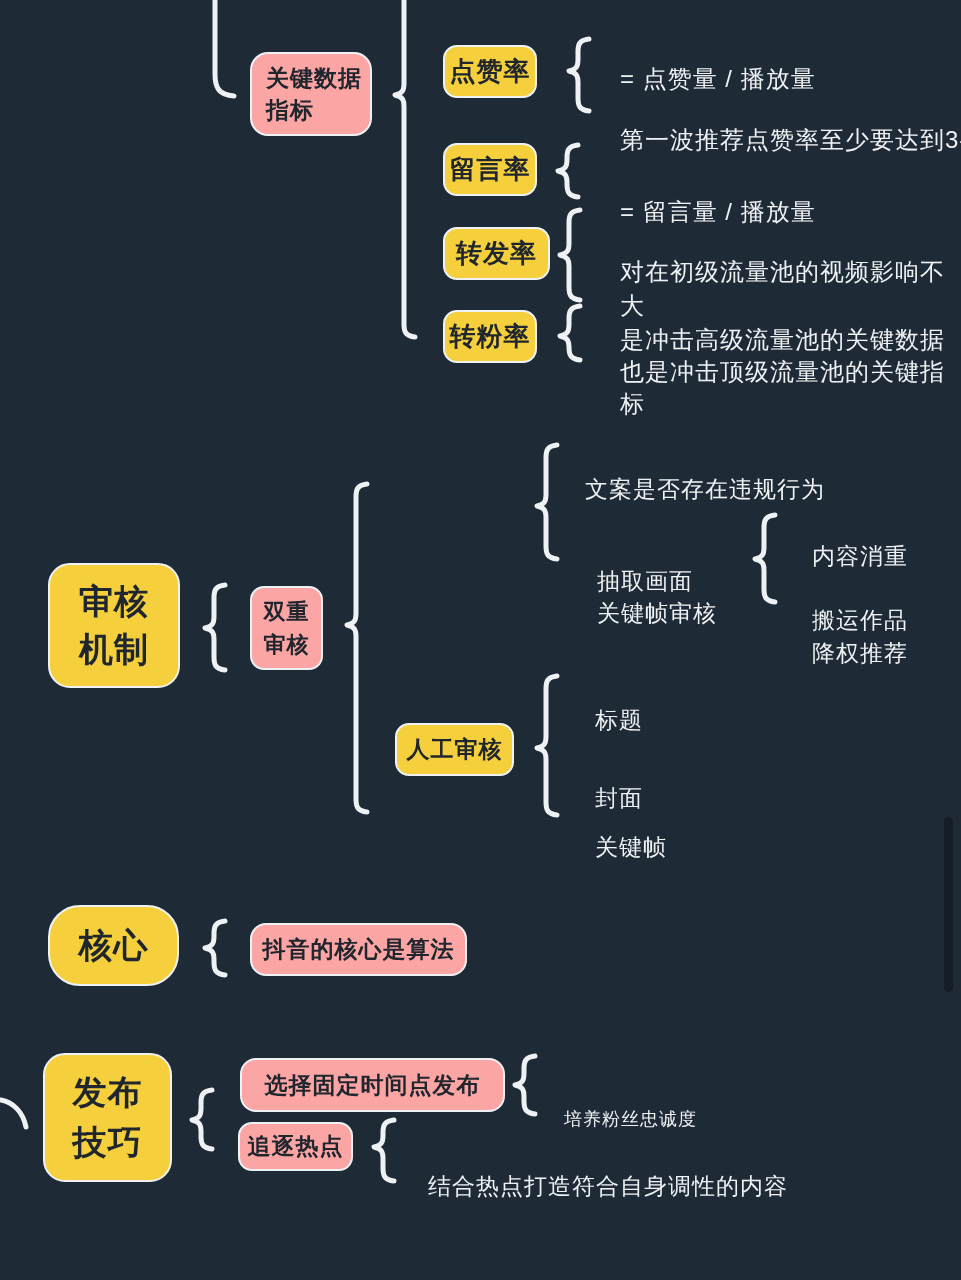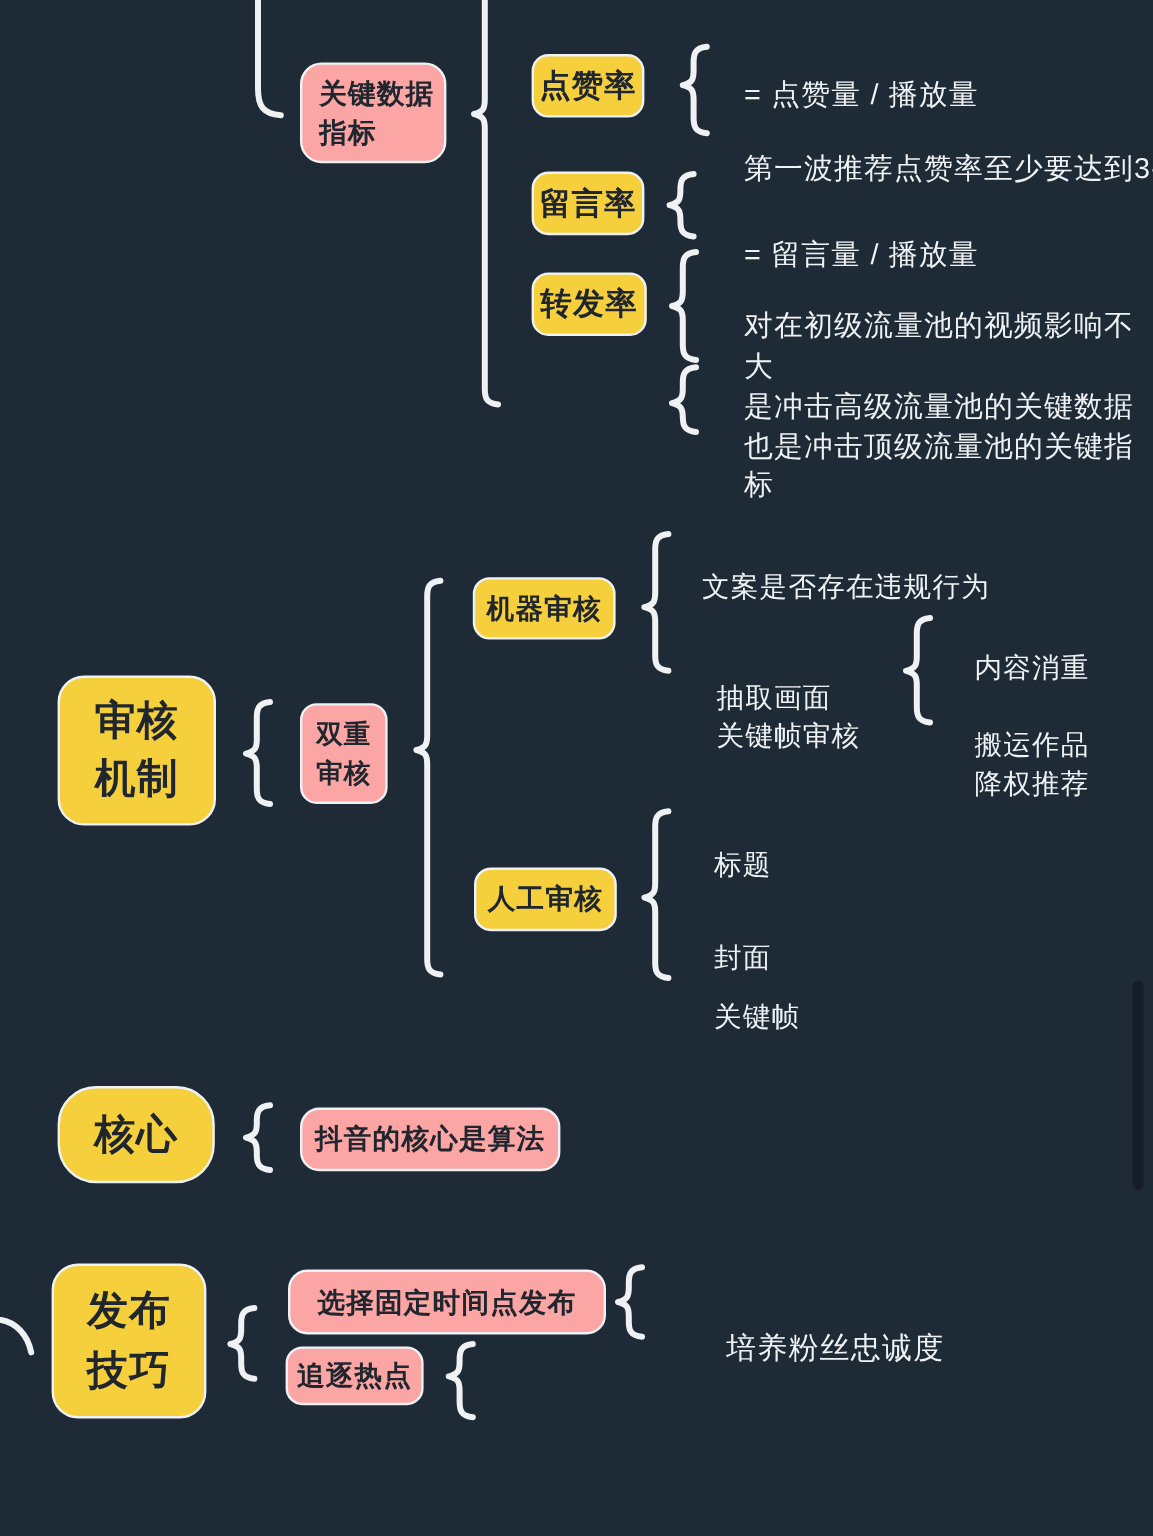--- a/index.html
+++ b/index.html
@@ -54,7 +54,7 @@
     </svg>
   <div class="note" style="left:620px;top:162px;font-size:24px">= 留言量 / 播放量</div>
 
-  <div class="node ybox" style="left:443px;top:227px;width:96px;height:53px;border-radius:14px;font-size:26px">转发率</div>
+  <div class="node ybox" style="left:443px;top:227px;width:107px;height:53px;border-radius:14px;font-size:26px">转发率</div>
   <svg class="brace" style="left:551px;top:207px;width:32px;height:96px" viewBox="0 0 32 96">
       <path d="M 29 3 C 19 4 18 9 18 16 L 18 36 C 18 43 17 46 9 48 C 17 50 18 53 18 60 L 18 80 C 18 87 19 92 29 93" fill="none" stroke="#eef2f4" stroke-width="5" stroke-linecap="round" stroke-linejoin="round"></path>
     </svg>

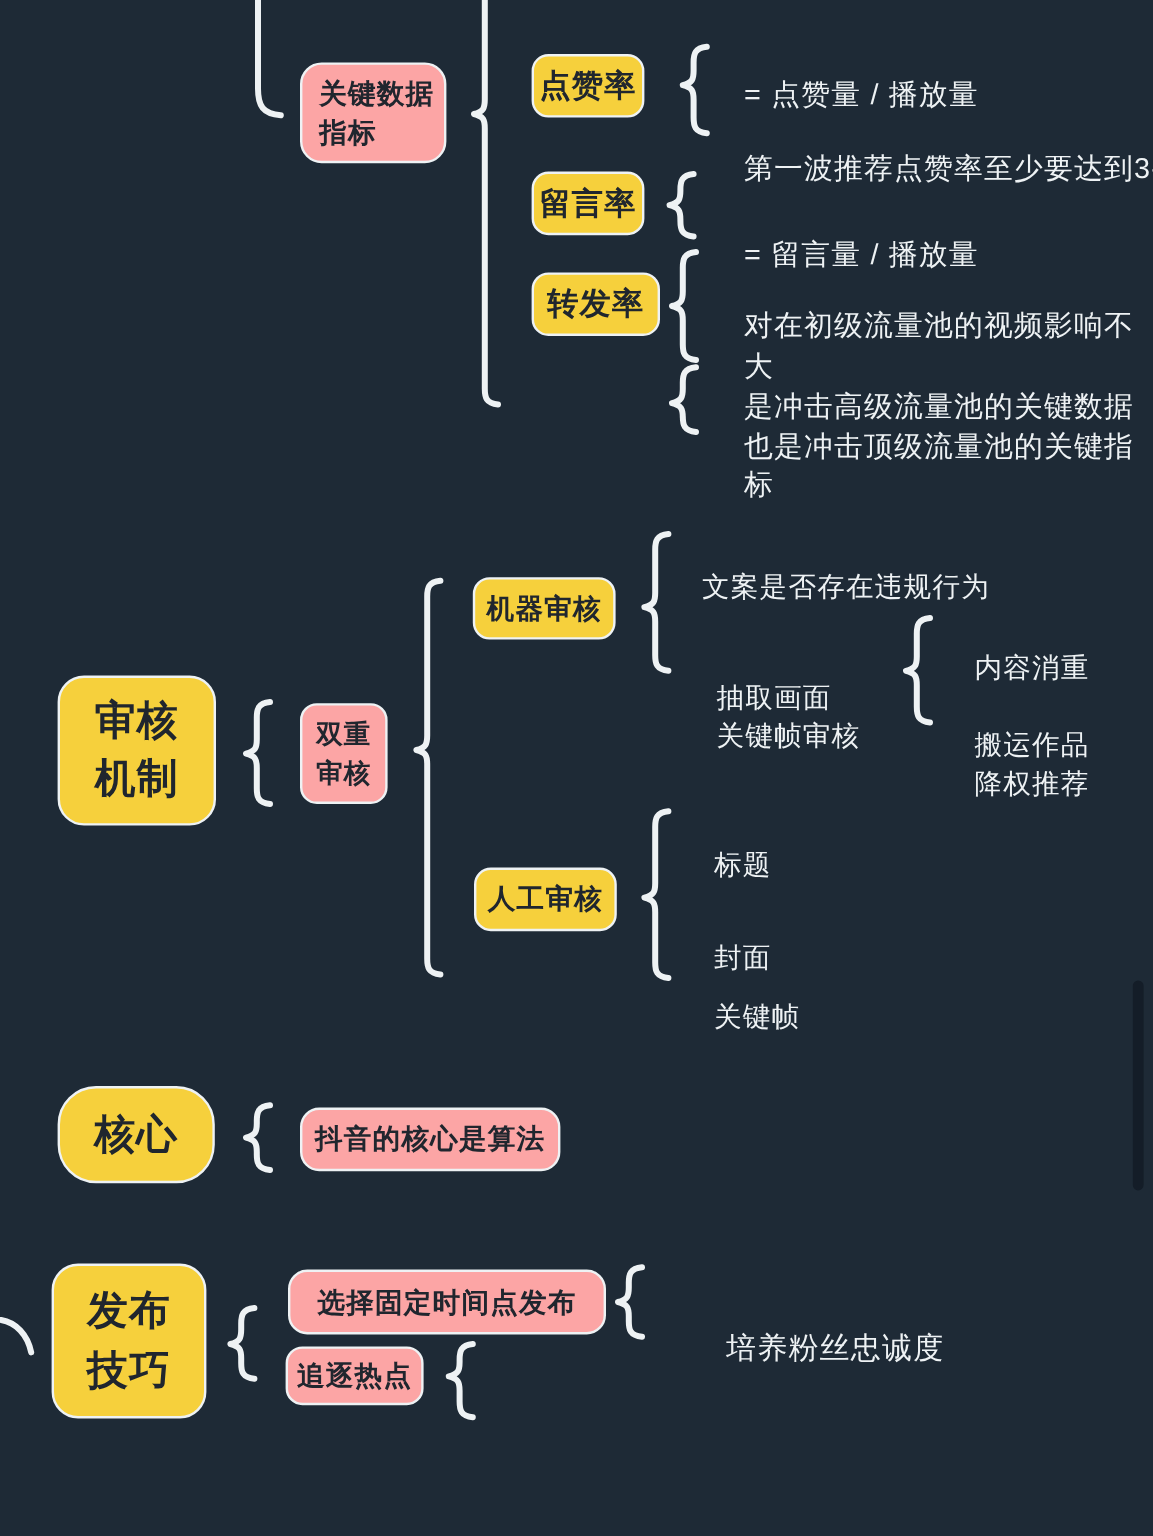--- a/index.html
+++ b/index.html
@@ -61,6 +61,7 @@
   <div class="note" style="left:620px;top:221px;font-size:24px;line-height:34px">对在初级流量池的视频影响不大
 是冲击高级流量池的关键数据</div>
 
+  <div class="node ybox" style="left:443px;top:310px;width:94px;height:53px;border-radius:14px;font-size:26px">转粉率</div>
   <svg class="brace" style="left:553px;top:303px;width:30px;height:60px" viewBox="0 0 30 60">
       <path d="M 27 3 C 17 4 16 9 16 16 L 16 21 C 16 28 15 31 7 33 C 15 35 16 38 16 45 L 16 44 C 16 51 17 56 27 57" fill="none" stroke="#eef2f4" stroke-width="5" stroke-linecap="round" stroke-linejoin="round"></path>
     </svg>

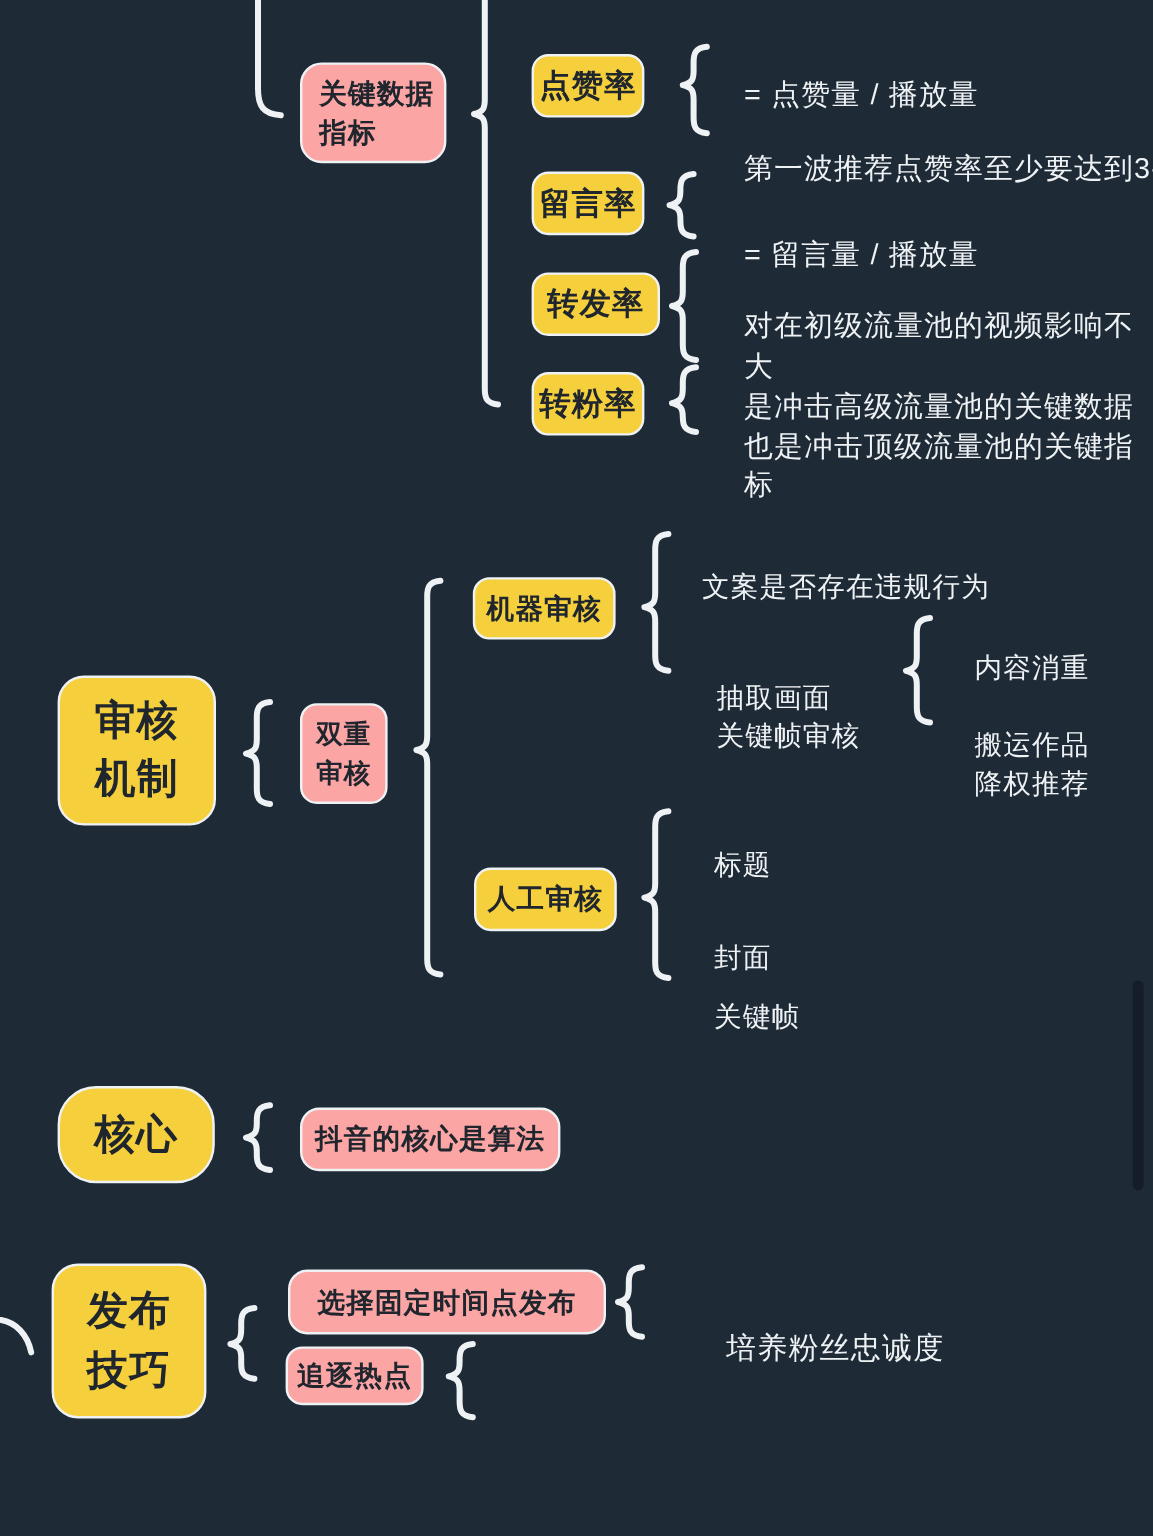--- a/index.html
+++ b/index.html
@@ -79,7 +79,6 @@
       <path d="M 29 3 C 19 4 18 9 18 16 L 18 132 C 18 139 17 142 9 144 C 17 146 18 149 18 156 L 18 318 C 18 325 19 330 29 331" fill="none" stroke="#eef2f4" stroke-width="5" stroke-linecap="round" stroke-linejoin="round"></path>
     </svg>
 
-  <div class="node ybox" style="left:394px;top:481px;width:119px;height:52px;border-radius:14px;font-size:23px">机器审核</div>
   <svg class="brace" style="left:530px;top:442px;width:30px;height:120px" viewBox="0 0 30 120">
       <path d="M 27 3 C 17 4 16 9 16 16 L 16 52 C 16 59 15 62 7 64 C 15 66 16 69 16 76 L 16 104 C 16 111 17 116 27 117" fill="none" stroke="#eef2f4" stroke-width="5" stroke-linecap="round" stroke-linejoin="round"></path>
     </svg>

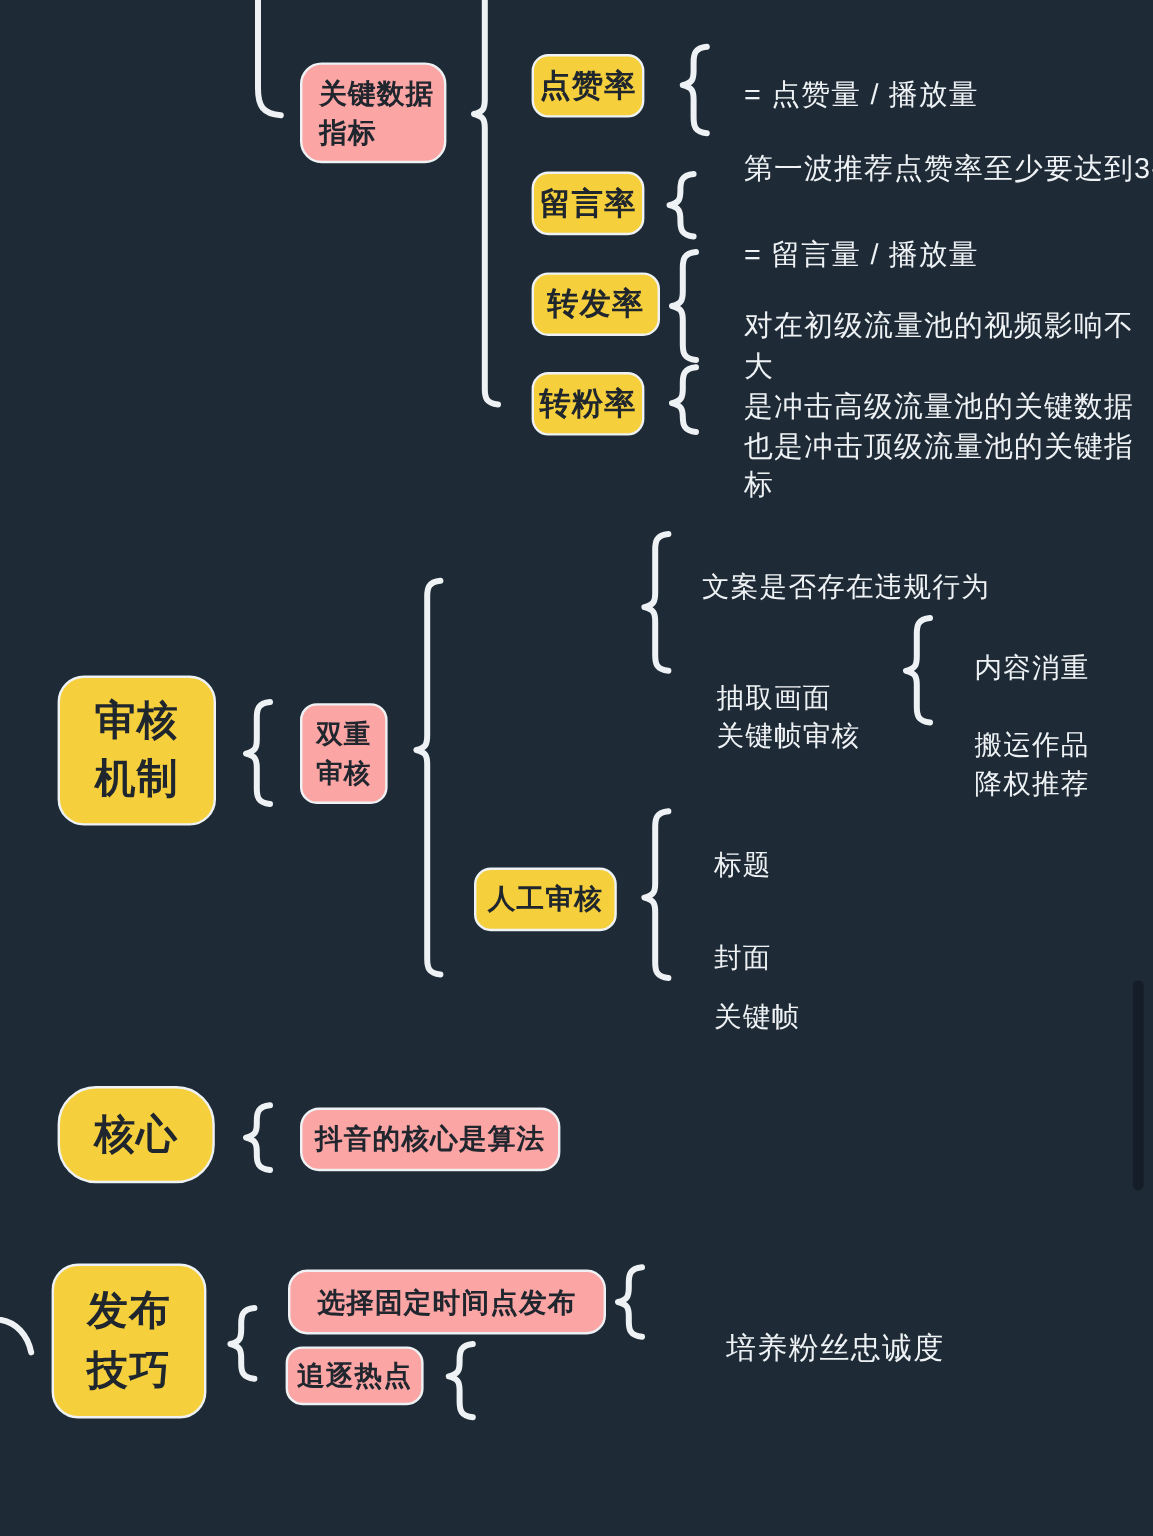--- a/index.html
+++ b/index.html
@@ -121,7 +121,7 @@
   <svg class="brace" style="left:507px;top:1053px;width:31px;height:64px" viewBox="0 0 31 64">
       <path d="M 28 3 C 18 4 17 9 17 16 L 17 20 C 17 27 16 30 8 32 C 16 34 17 37 17 44 L 17 48 C 17 55 18 60 28 61" fill="none" stroke="#eef2f4" stroke-width="5" stroke-linecap="round" stroke-linejoin="round"></path>
     </svg>
-  <div class="note" style="left:605px;top:1073px;font-size:25px">培养粉丝忠诚度</div>
+  <div class="note" style="left:564px;top:1073px;font-size:18px">培养粉丝忠诚度</div>
 
   <div class="node bbox" style="left:238px;top:1122px;width:115px;height:49px;border-radius:14px;font-size:23px">追逐热点</div>
   <svg class="brace" style="left:369px;top:1117px;width:28px;height:67px" viewBox="0 0 28 67">

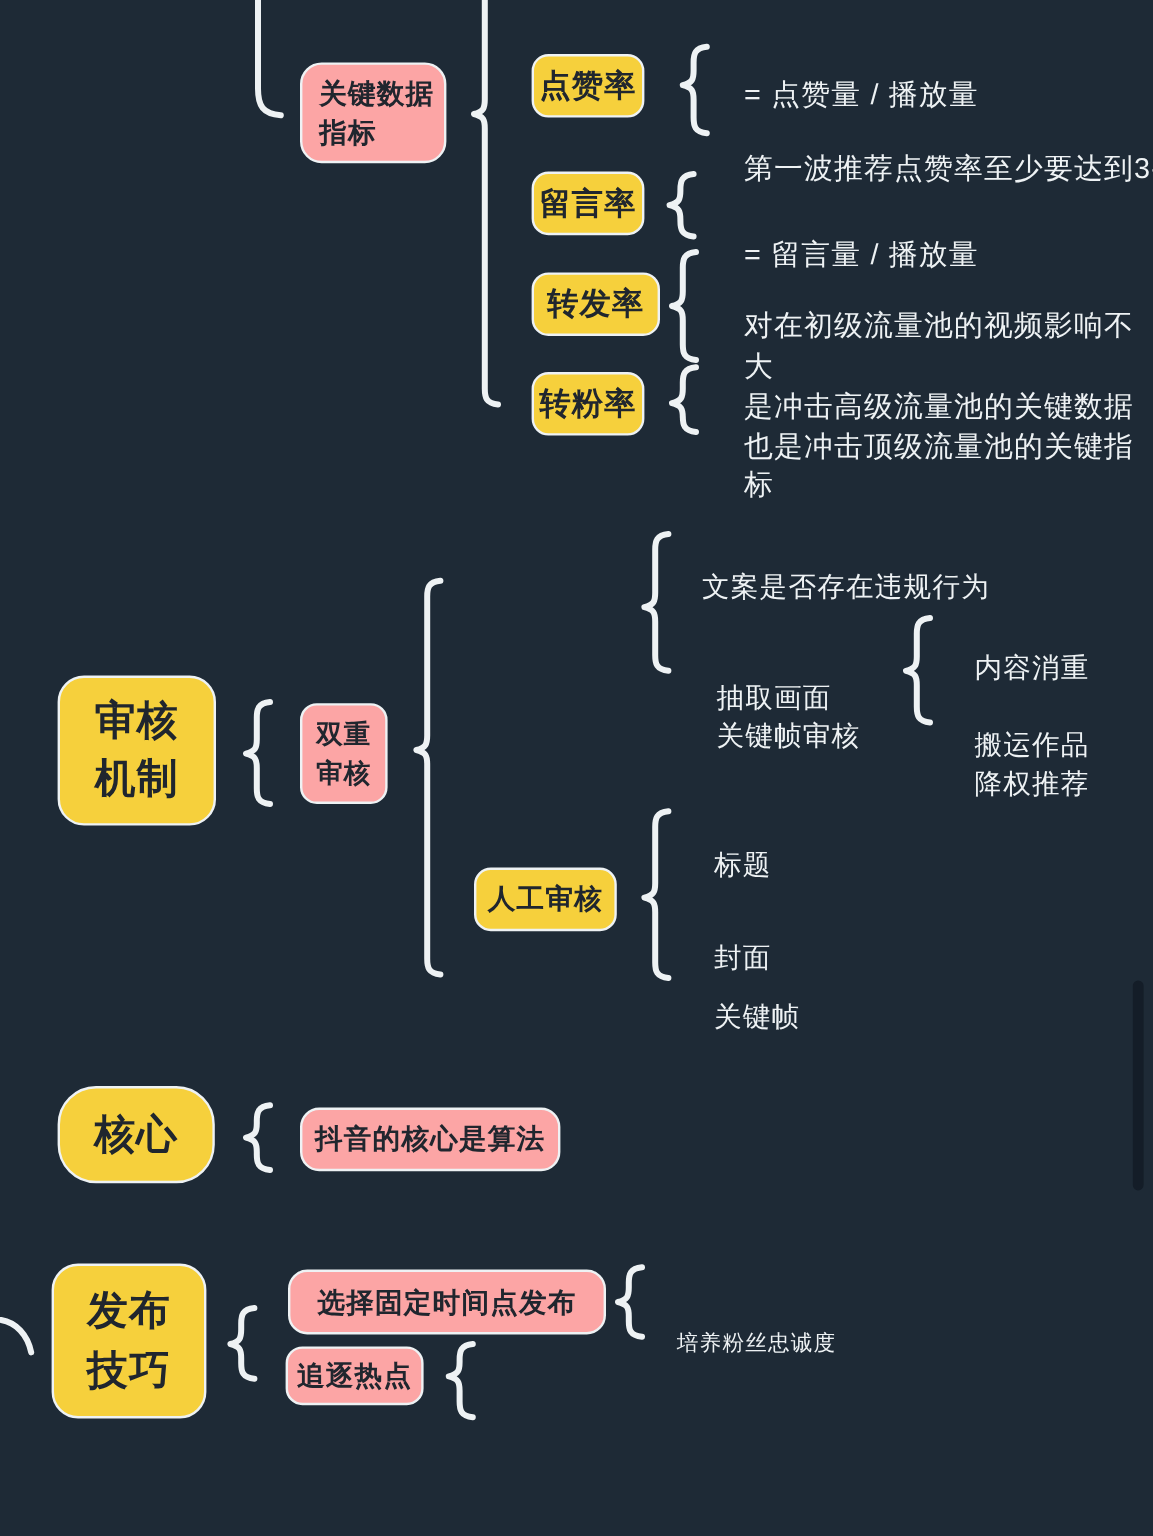--- a/index.html
+++ b/index.html
@@ -127,6 +127,7 @@
   <svg class="brace" style="left:369px;top:1117px;width:28px;height:67px" viewBox="0 0 28 67">
       <path d="M 25 3 C 15 4 14 9 14 16 L 14 18 C 14 25 13 28 5 30 C 13 32 14 35 14 42 L 14 51 C 14 58 15 63 25 64" fill="none" stroke="#eef2f4" stroke-width="5" stroke-linecap="round" stroke-linejoin="round"></path>
     </svg>
+  <div class="note" style="left:428px;top:1137px;font-size:23px">结合热点打造符合自身调性的内容</div>
 
 </div>
 

